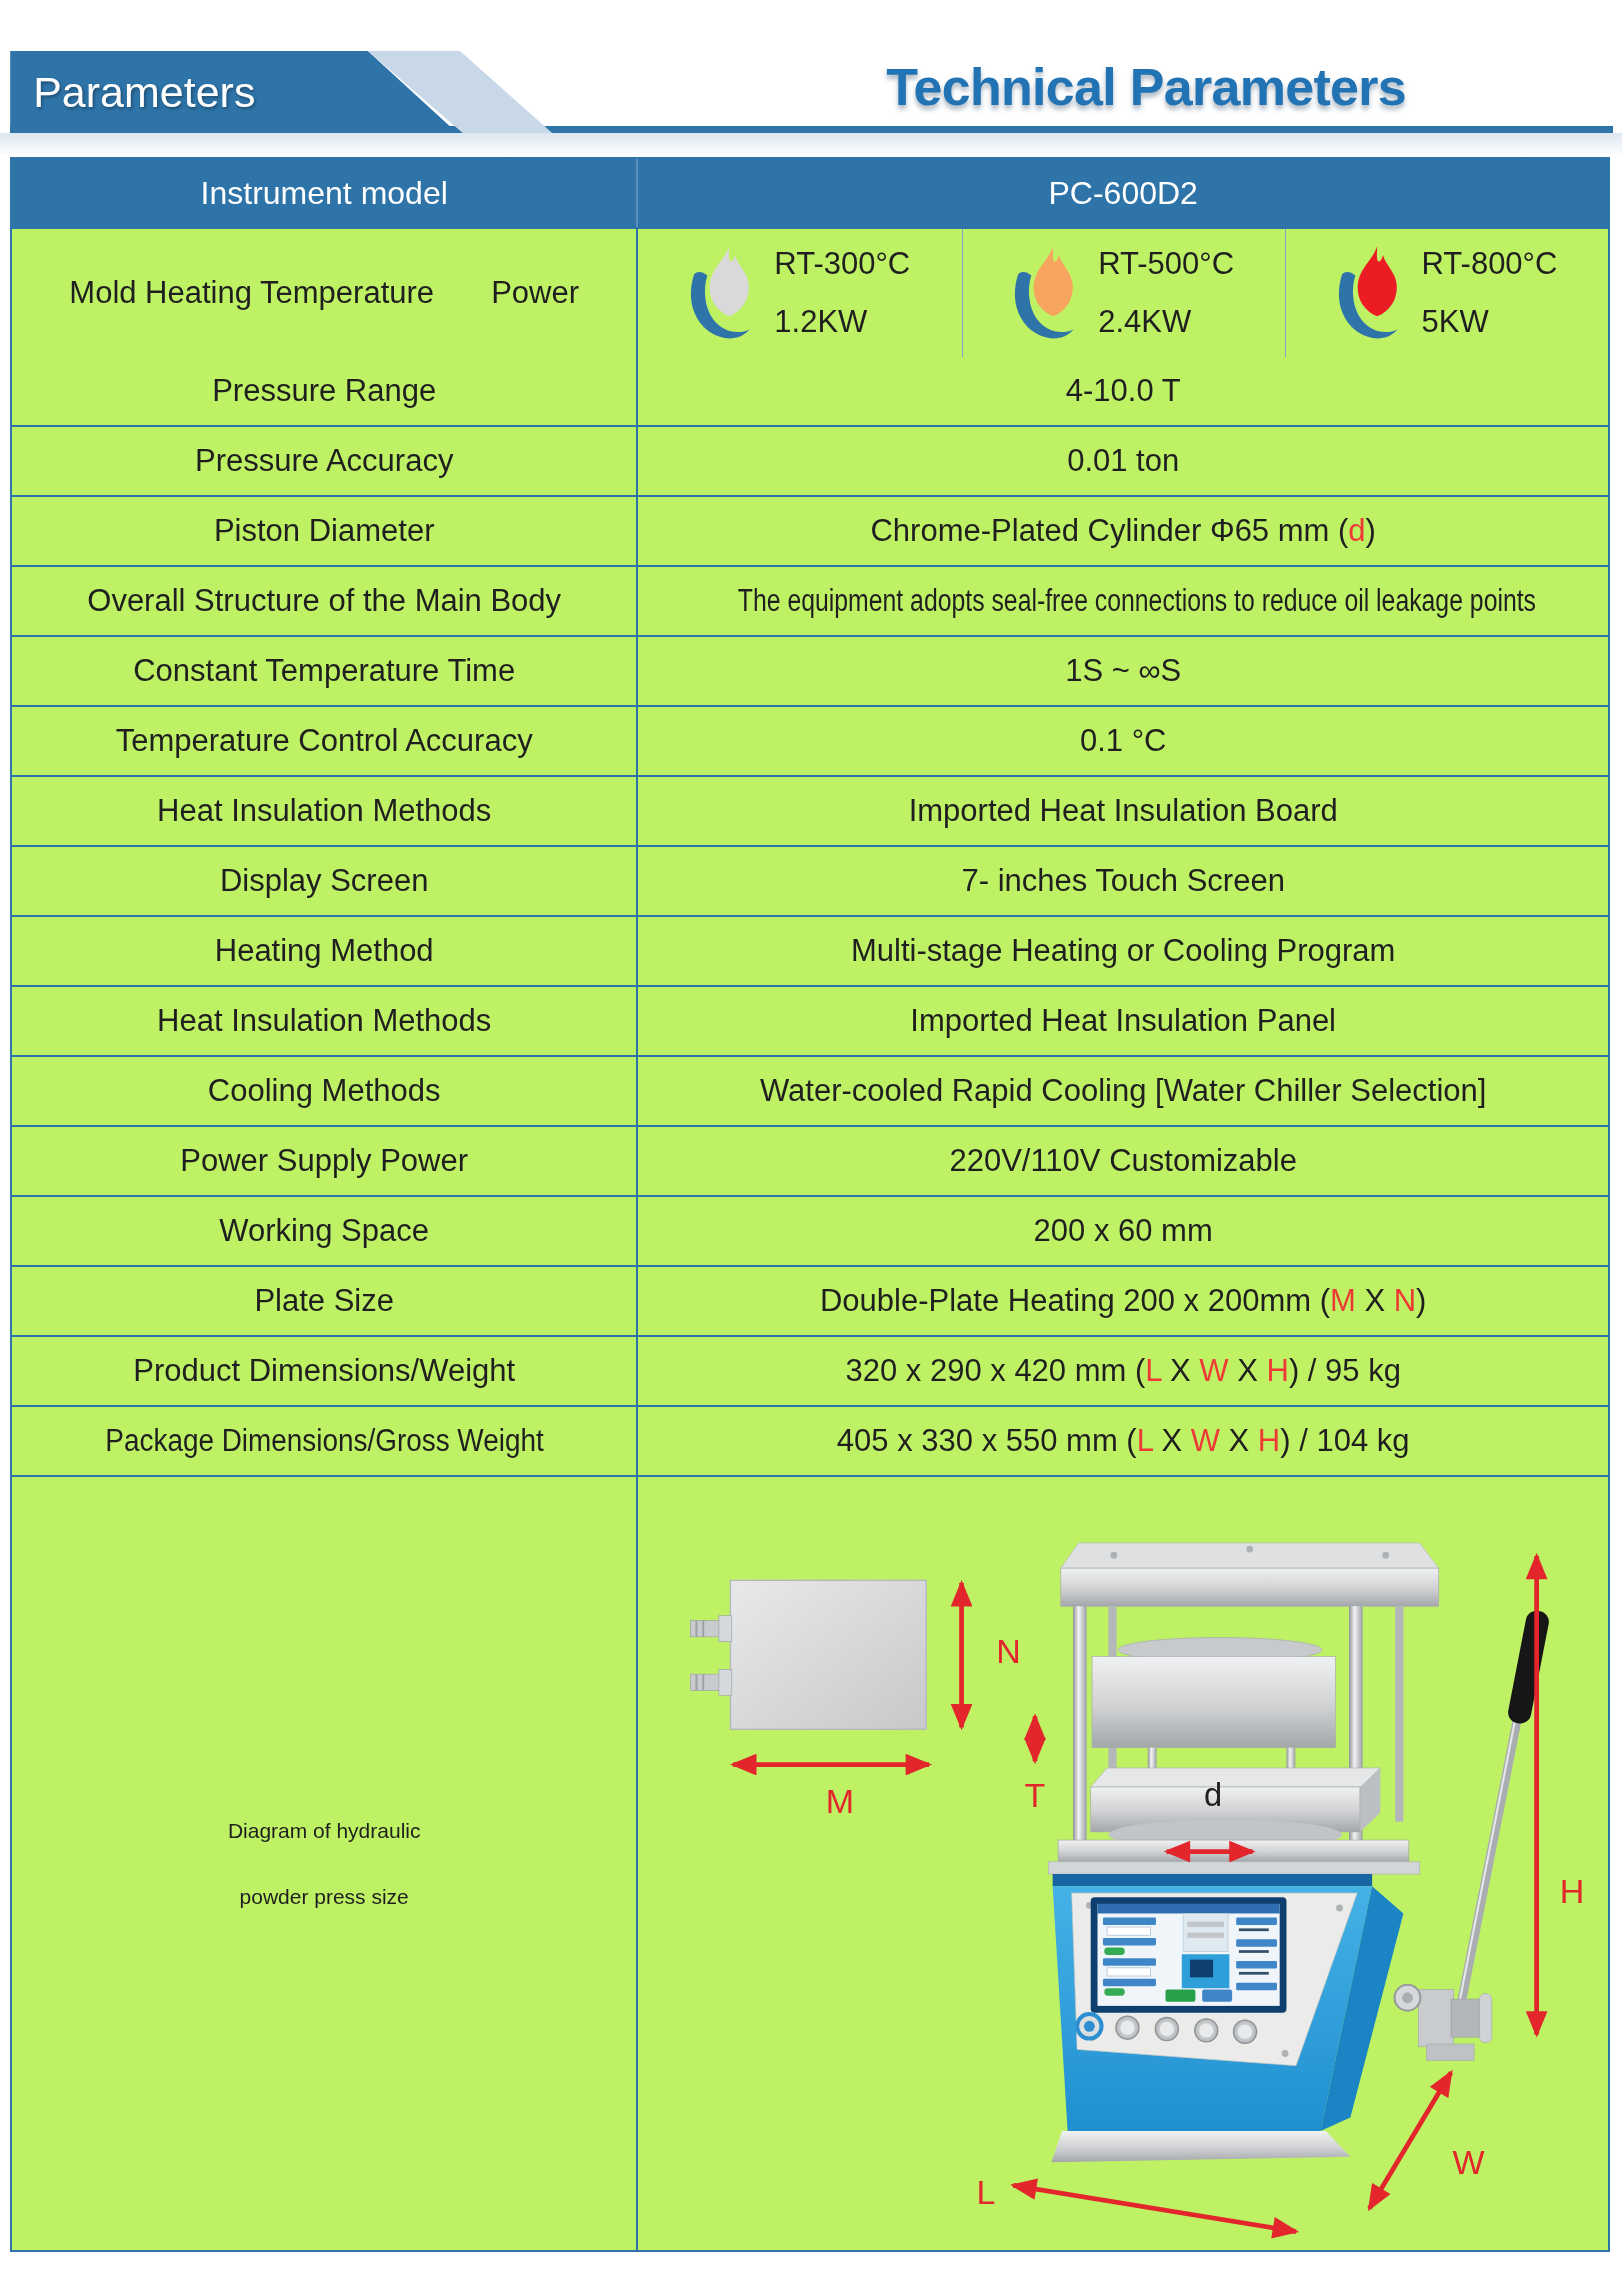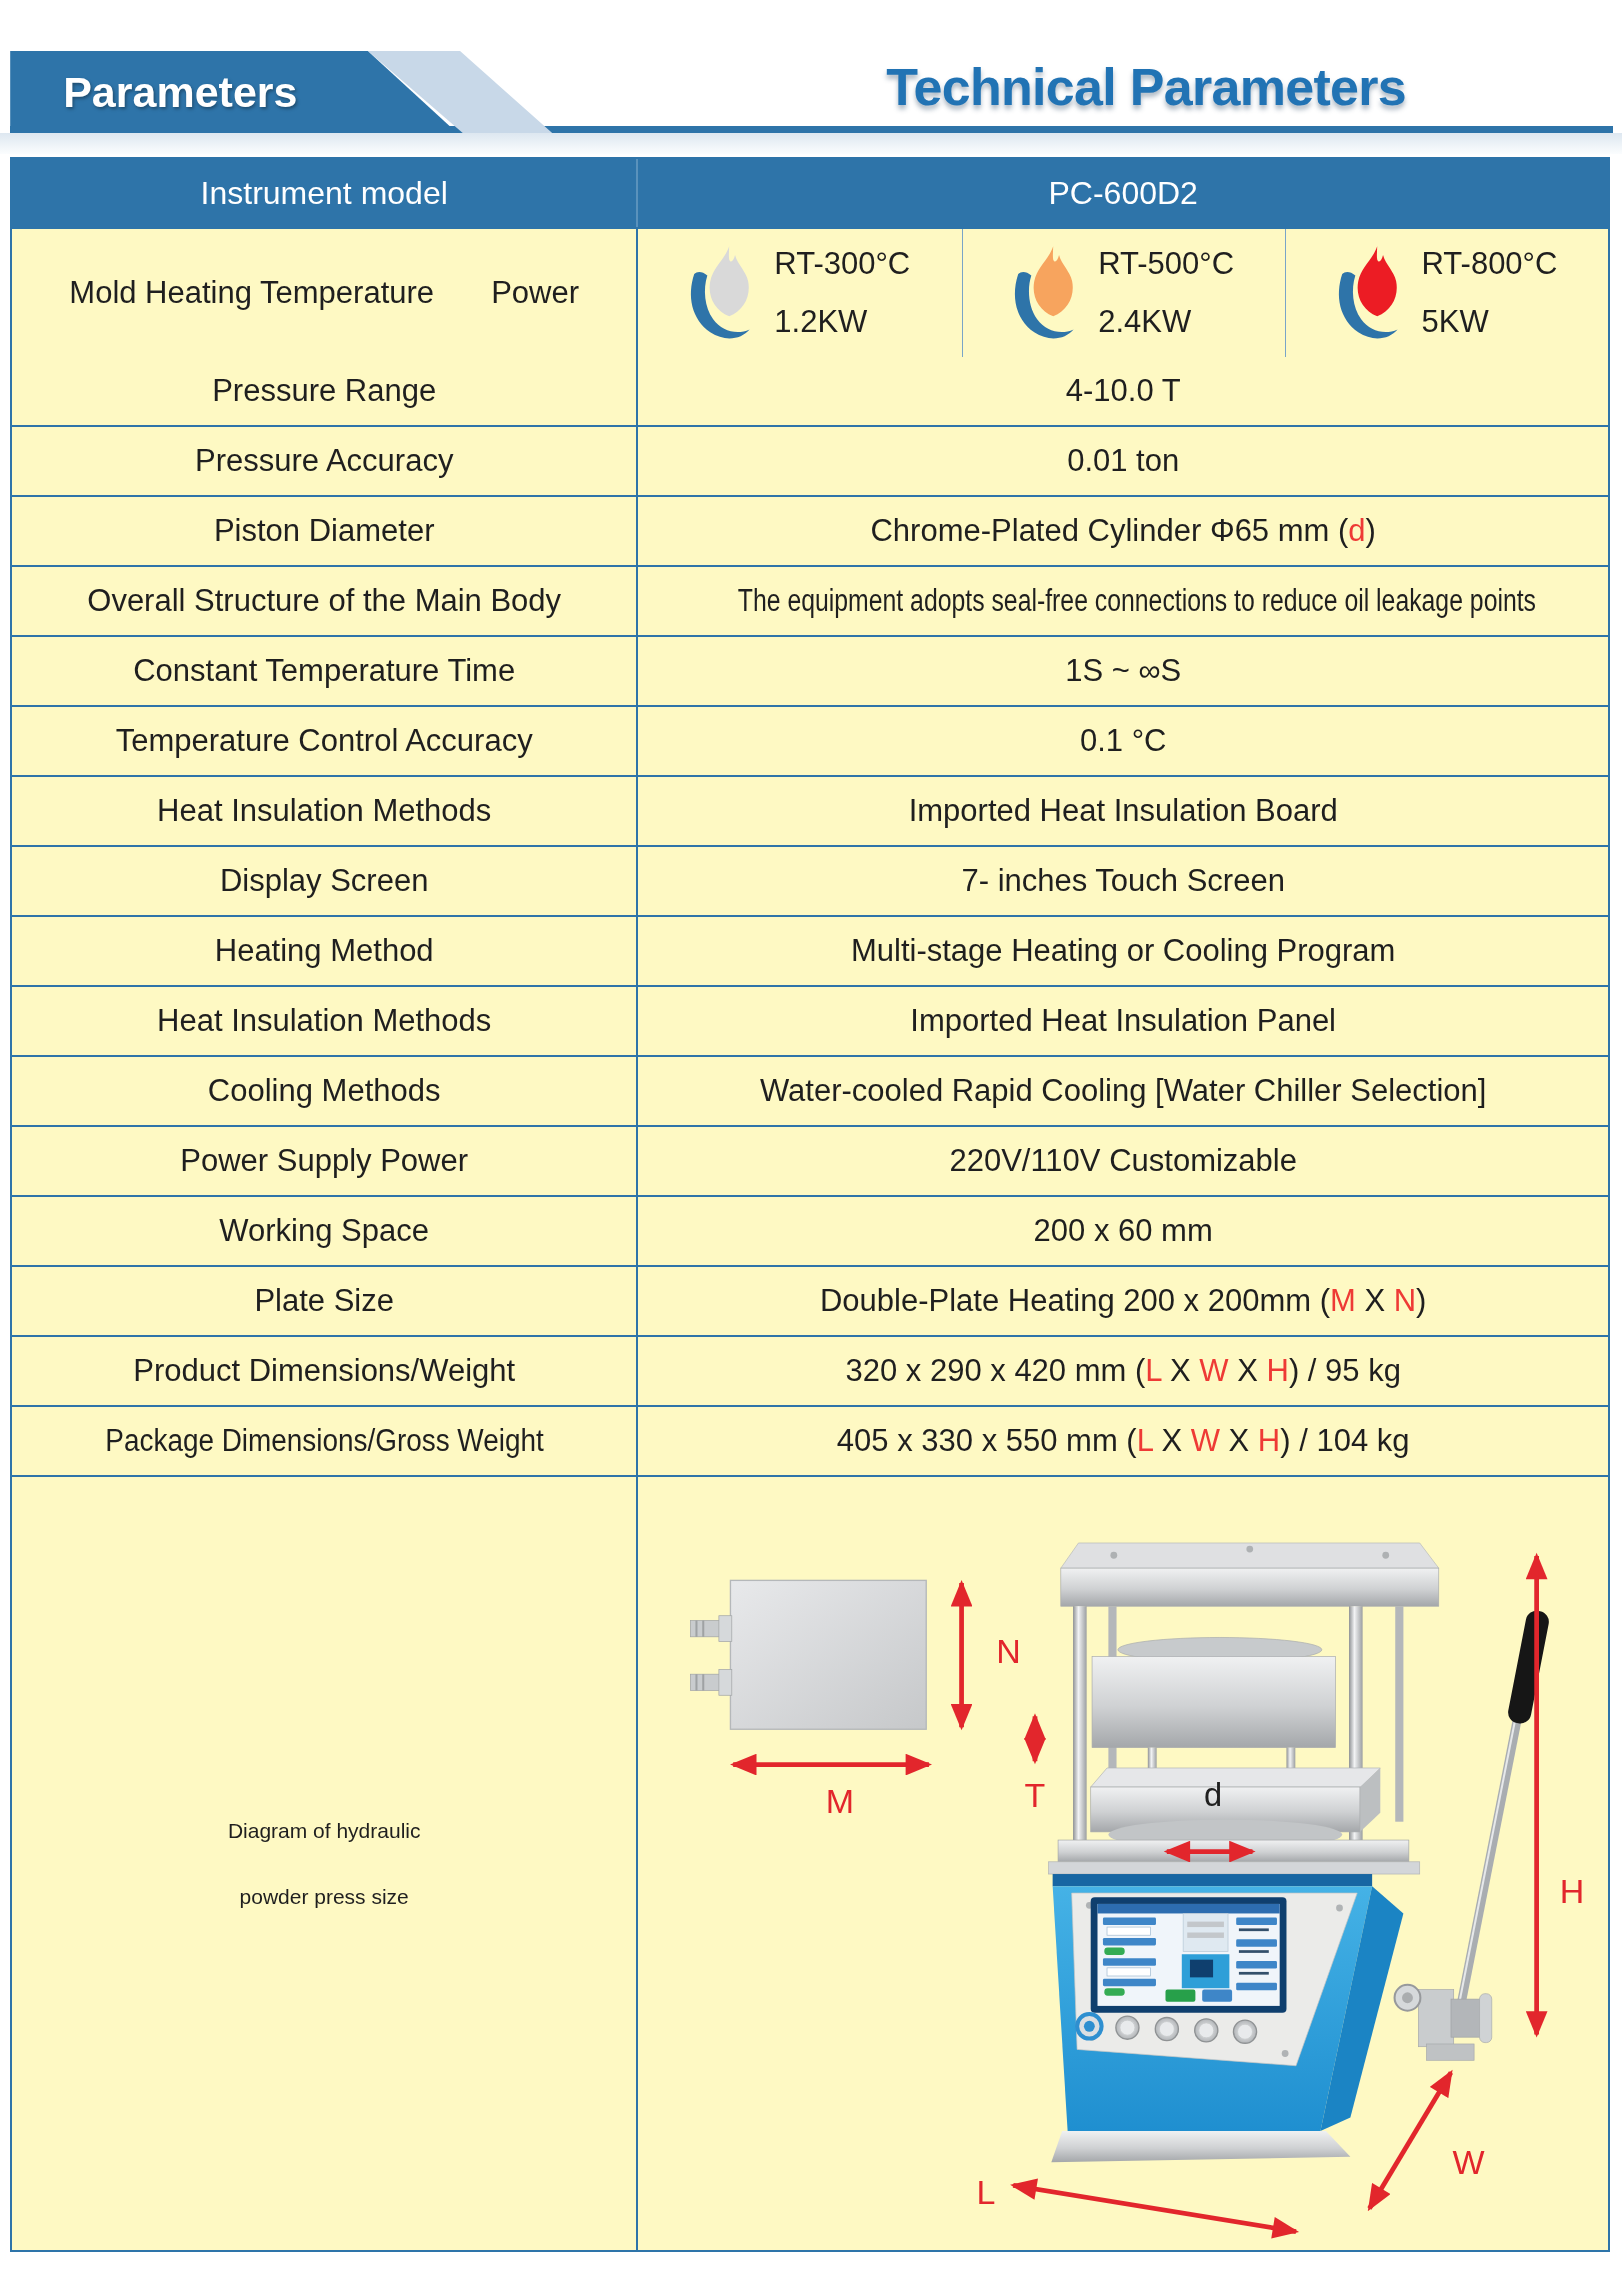--- a/index.html
+++ b/index.html
@@ -19,7 +19,7 @@
   .banner-dark{position:absolute;left:10.2px;top:0;width:447px;height:82px;background:var(--primary-blue,#2e74a9);
     clip-path:polygon(0 0,80% 0,100% 100%,0 100%);display:flex;align-items:center;}
   .banner-dark span{
-    display:block;padding-left:53px;color:#fff;font-size:43px;font-weight:bold;letter-spacing:0;
+    display:block;padding-left:23px;color:#fff;font-size:43px;font-weight:normal;letter-spacing:0;
     text-shadow:1.4px 2px 3.4px rgba(0,0,0,.35);}
   .page-title{
     position:absolute;left:703px;top:5.5px;width:703px;text-align:right;

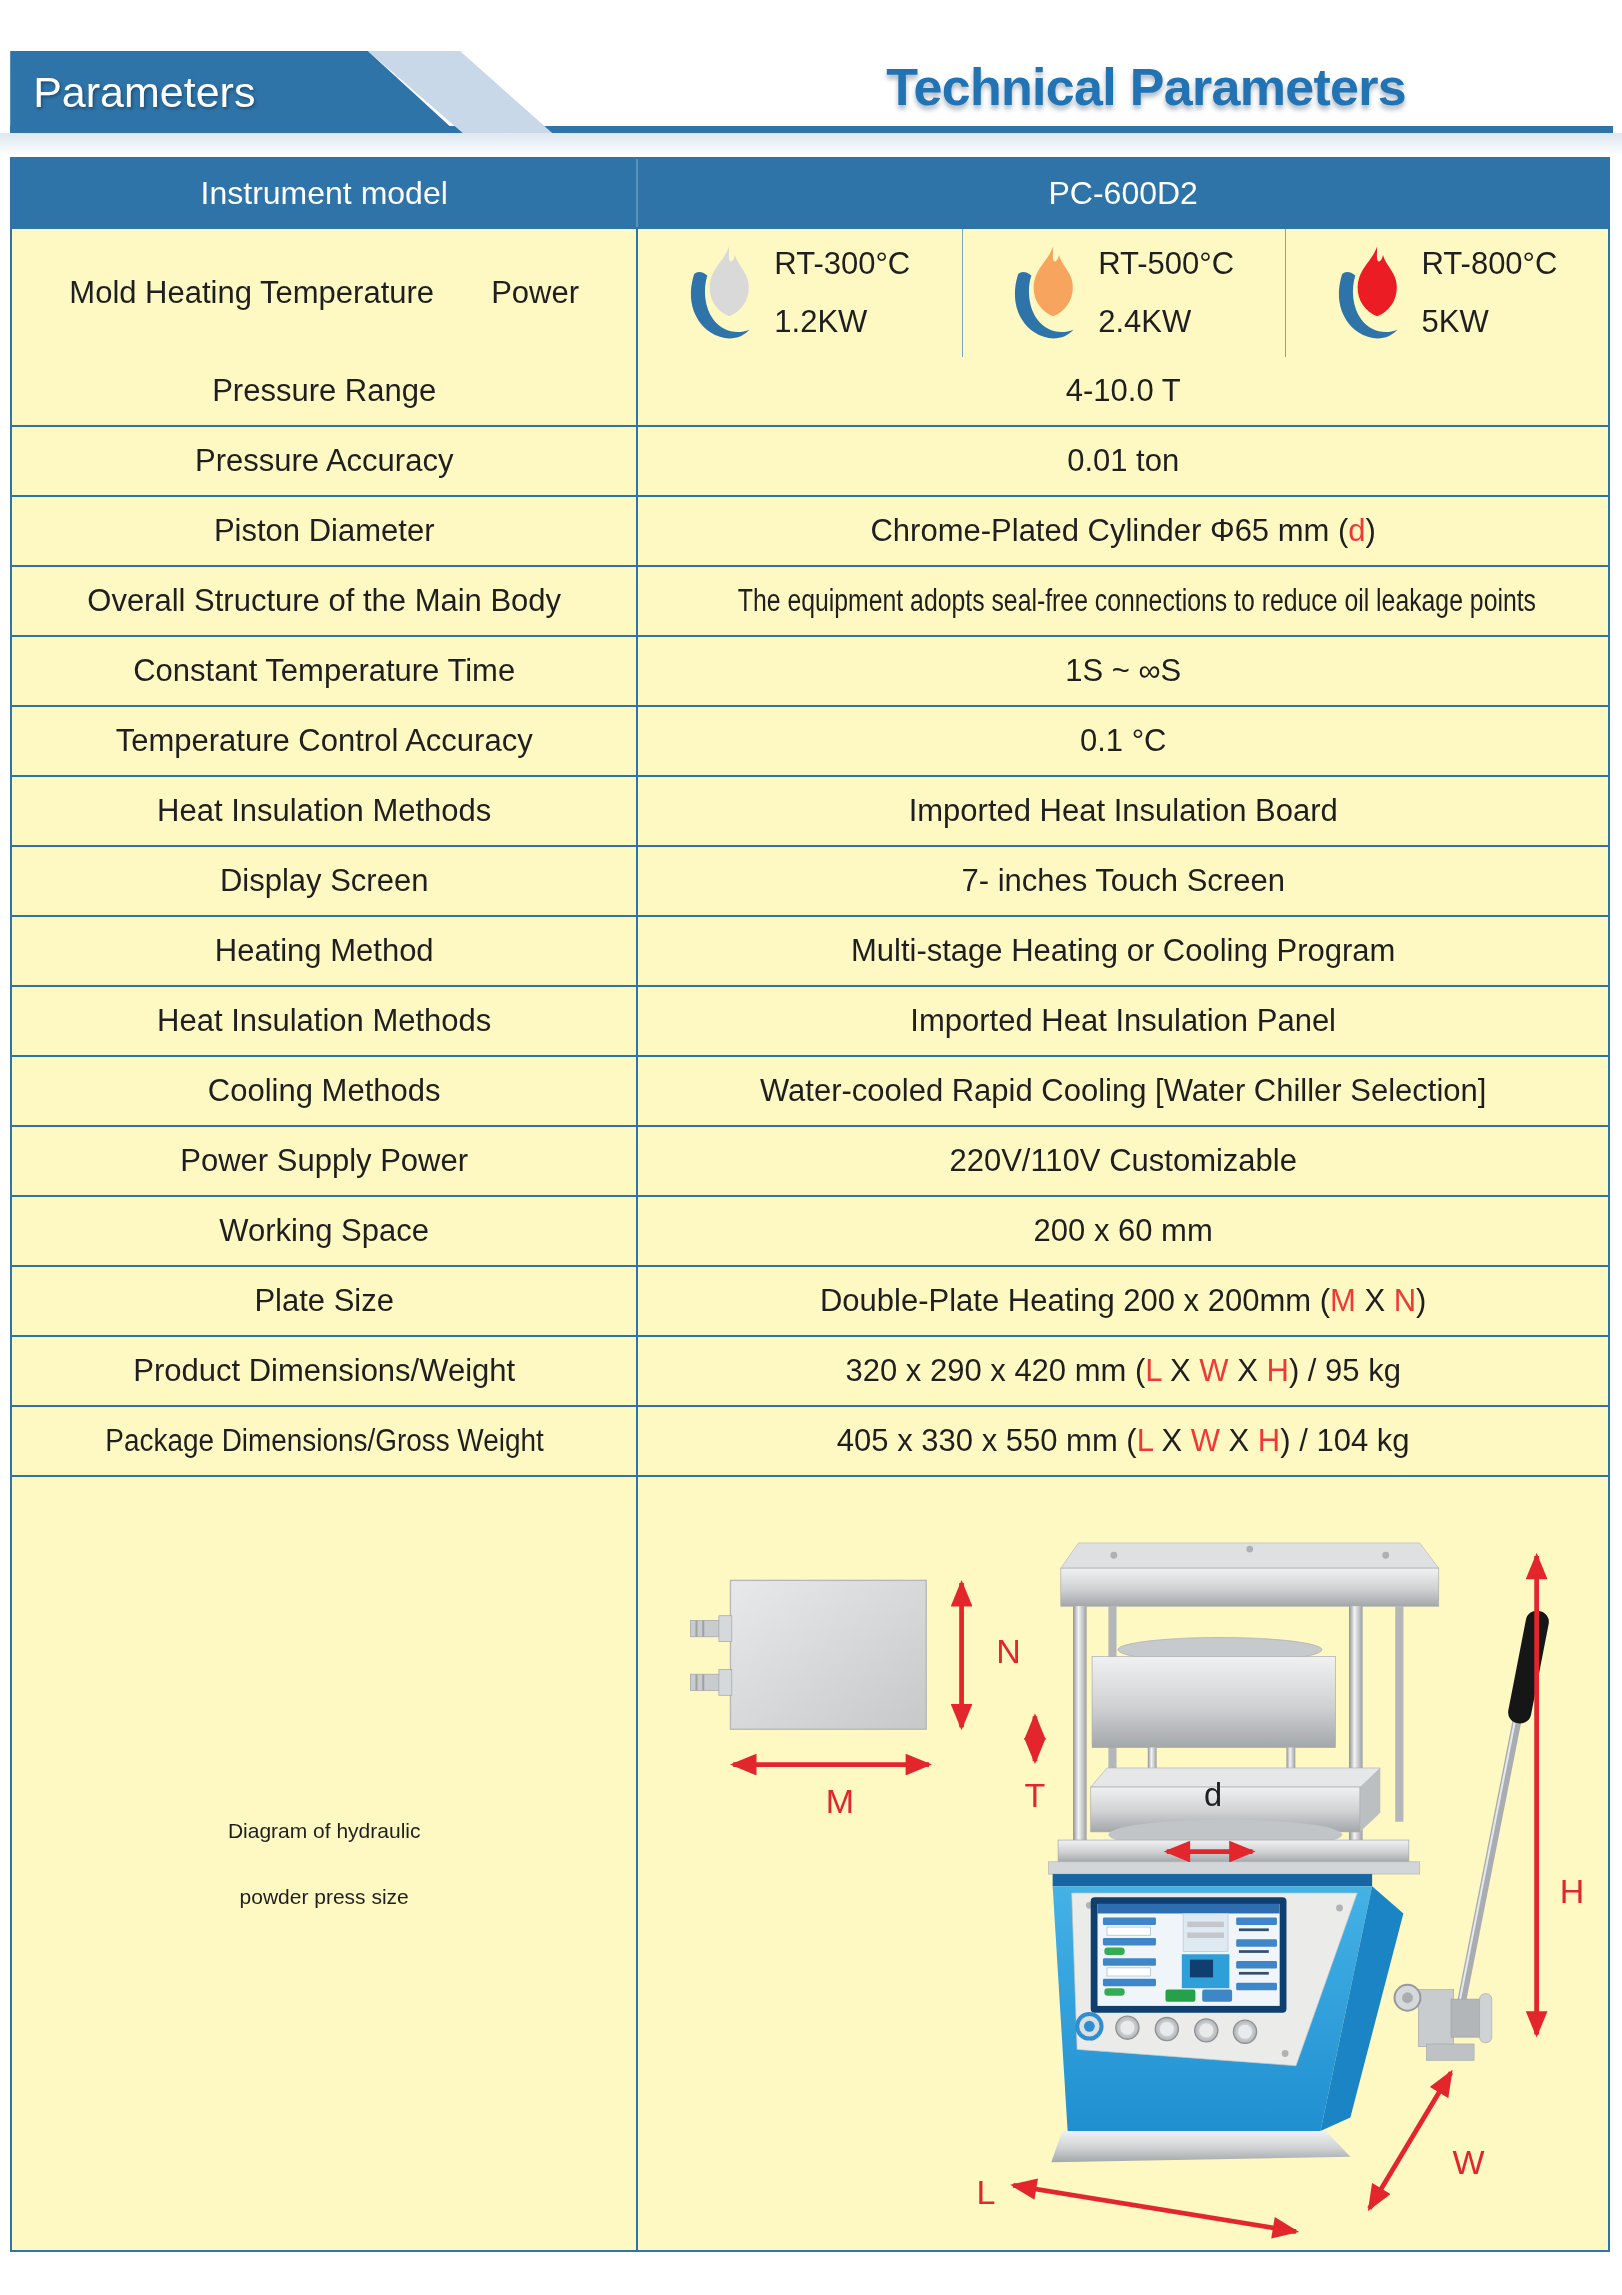--- a/index.html
+++ b/index.html
@@ -30,7 +30,7 @@
   
   .param-table{
     position:absolute;left:10.2px;top:157px;width:1600px;
-    border:2px solid var(--primary-blue,#2e74a9);background:#fef9c3;box-sizing:border-box;}
+    border:2px solid var(--primary-blue,#2e74a9);background:#bef264;box-sizing:border-box;}
   .t-row{display:grid;grid-template-columns:626px 1fr;border-top:2px solid var(--primary-blue,#2e74a9);}
   .t-row:first-child{border-top:none;}
   .cell{display:flex;align-items:center;justify-content:center;font-size:31px;box-sizing:border-box;}

